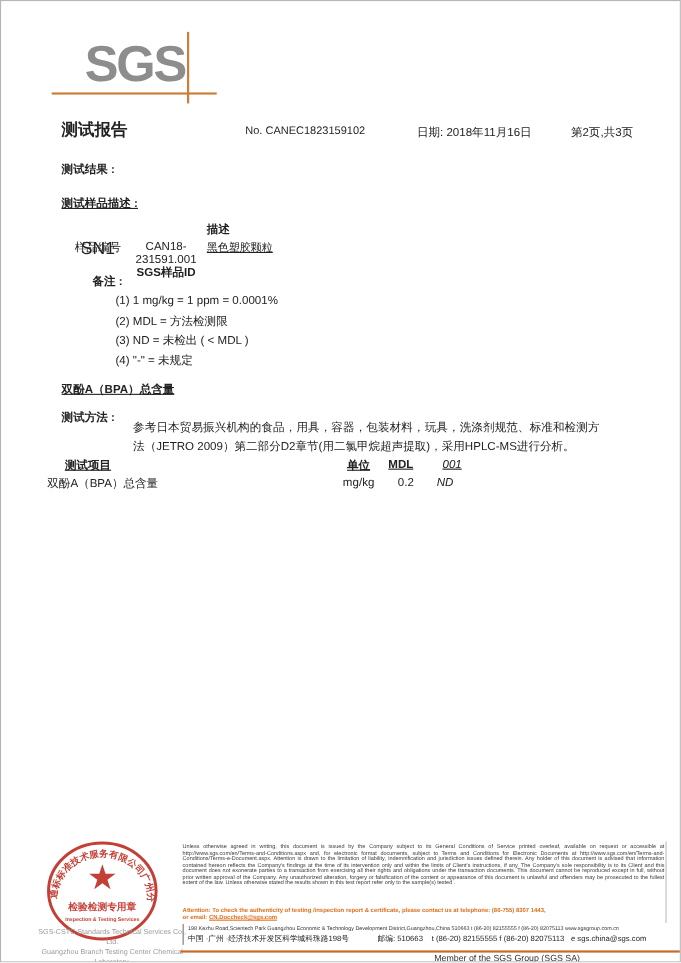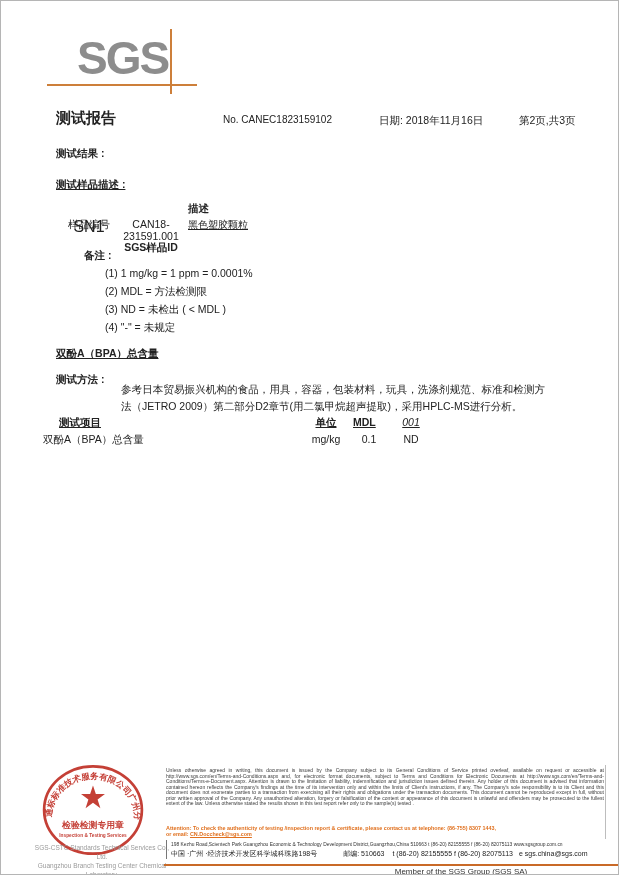--- a/index.html
+++ b/index.html
@@ -101,7 +101,7 @@
   <div class="abs tt-h4">001</div>
   <div class="abs tt-c1">双酚A（BPA）总含量</div>
   <div class="abs tt-c2">mg/kg</div>
-  <div class="abs tt-c3">0.1</div>
+  <div class="abs tt-c3">0.2</div>
   <div class="abs tt-c4">ND</div>
 
   <svg class="abs stamp" viewBox="0 0 100 90">

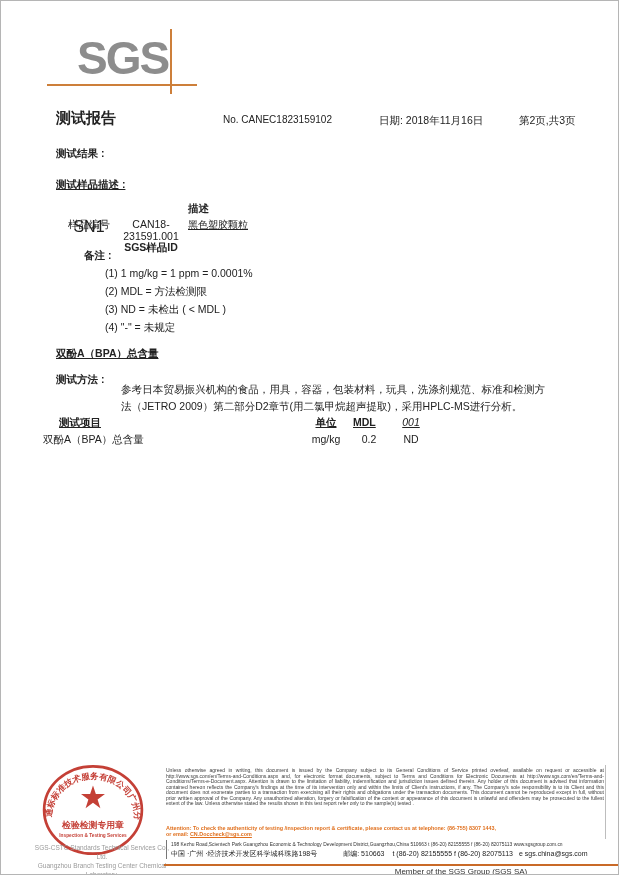--- a/index.html
+++ b/index.html
@@ -43,7 +43,7 @@
   .tt-c1 { left:42px; top:432px; font-size:10.5px; }
   .tt-c2 { left:305px; top:432px; width:40px; text-align:center; font-size:10.5px; }
   .tt-c3 { left:352px; top:432px; width:32px; text-align:center; font-size:10.5px; }
-  .tt-c4 { left:396px; top:432px; width:28px; text-align:center; font-size:10.5px; }
+  .tt-c4 { left:396px; top:432px; width:28px; text-align:left; font-size:10.5px;font-style:italic; }
 
   
   .stamp { left:40px; top:762px; width:104px; height:94px; opacity:.92; }

